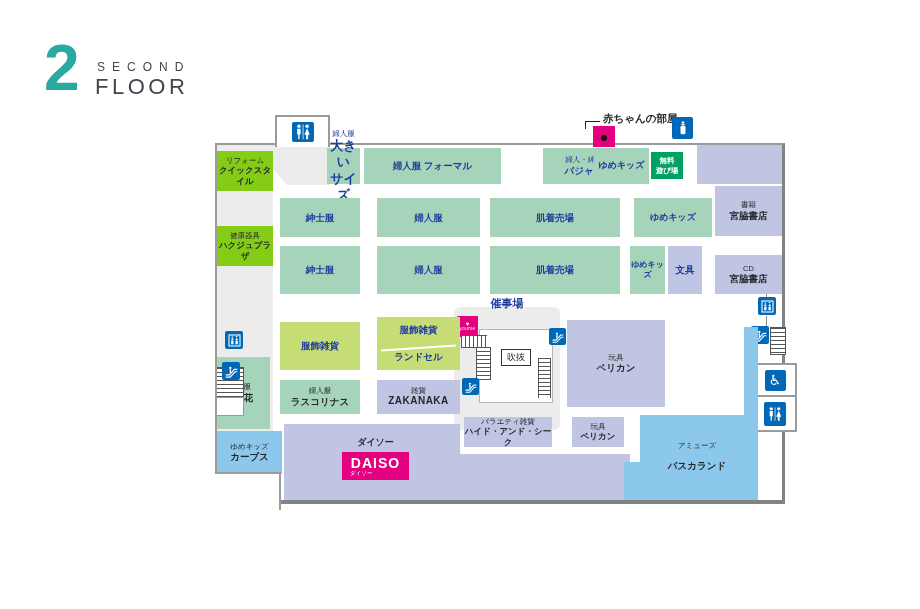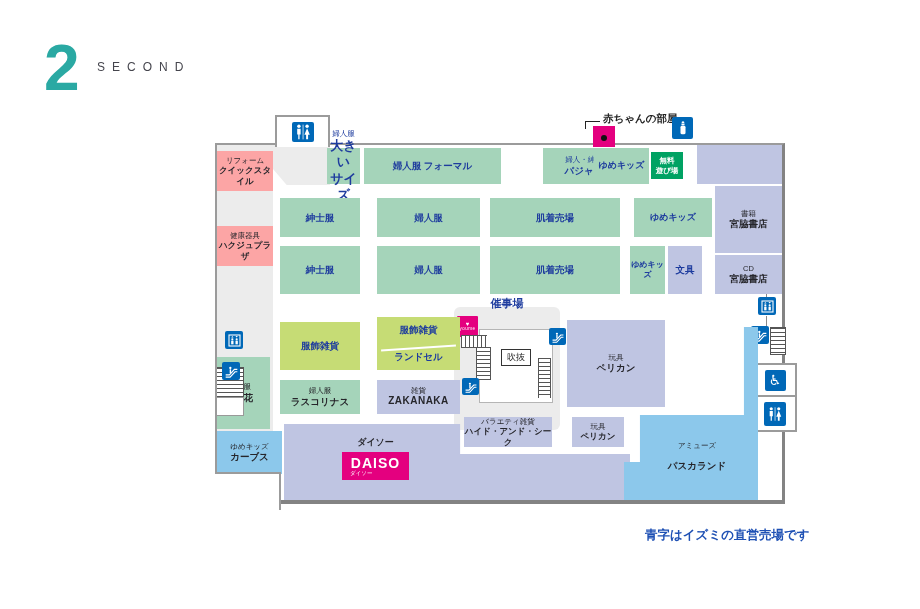--- a/index.html
+++ b/index.html
@@ -56,6 +56,7 @@
 
   <div class="logo-num">2</div>
   <div class="logo-word1">SECOND</div>
+  <div class="logo-word2">FLOOR</div>
 
   <div class="map">
 

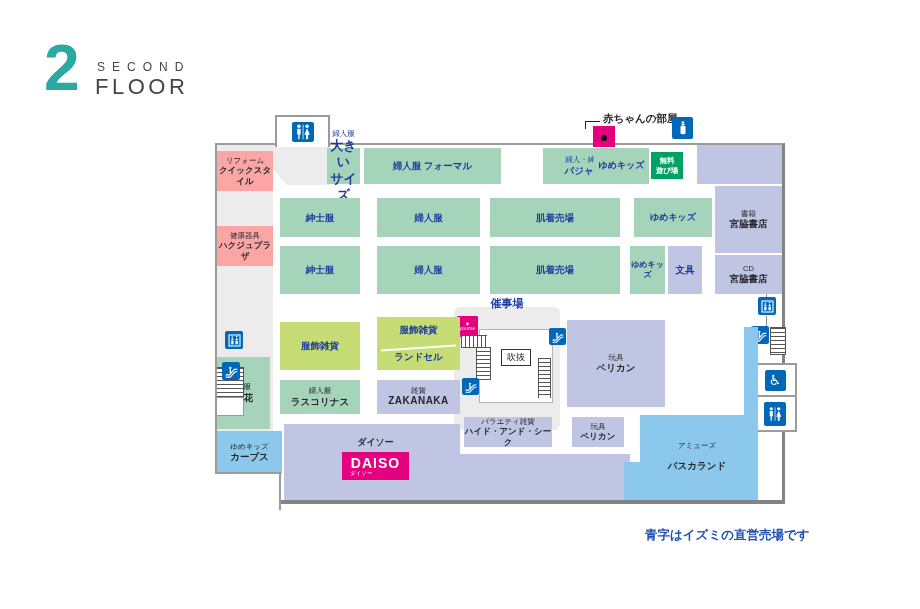--- a/index.html
+++ b/index.html
@@ -18,7 +18,7 @@
   .blk{position:absolute;display:flex;flex-direction:column;align-items:center;justify-content:center;
        text-align:center;line-height:1.25;}
   .g{background:#a5d4ba}.lv{background:#bfc5e2}.yg{background:#c6dc75}
-  .bl{background:#fca5a5}.lb{background:#8cc8eb}.gray{background:#ececec}
+  .bl{background:#84cc16}.lb{background:#8cc8eb}.gray{background:#ececec}
   .sub{font-size:7.5px;white-space:pre-line}
   .nm{font-size:9.5px;font-weight:bold;white-space:pre-line}
   .t-blue{color:#1e3c9e}.t-black{color:#26262b}

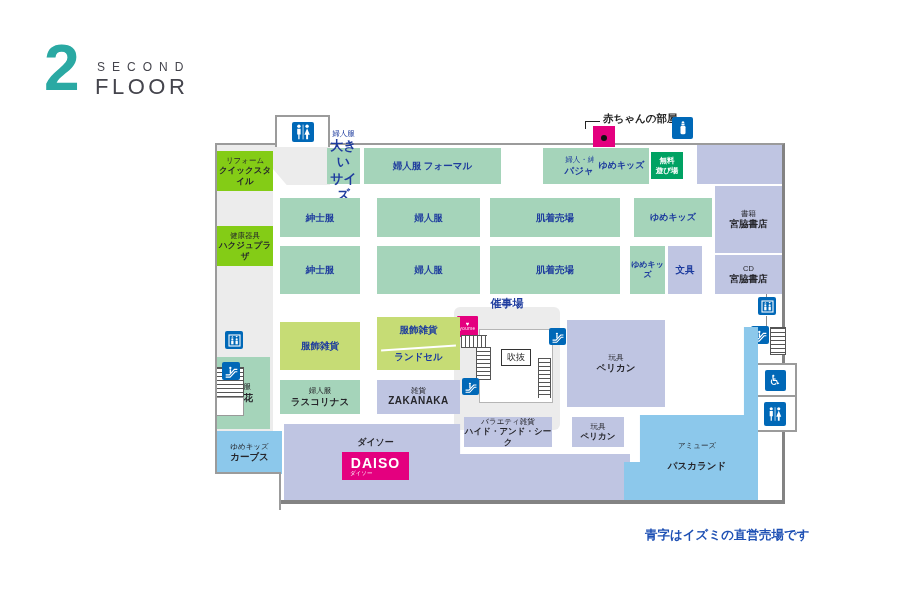--- a/index.html
+++ b/index.html
@@ -154,7 +154,7 @@
     </div>
 
     <div class="abs lv" style="left:480px;top:0;width:85px;height:39px;"></div>
-    <div class="blk lv" style="left:498px;top:41px;width:67px;height:67px;align-items:center;">
+    <div class="blk lv" style="left:498px;top:41px;width:67px;height:50px;align-items:center;">
       <span class="sub t-black">書籍</span>
       <span class="nm t-black">宮脇書店</span>
     </div>

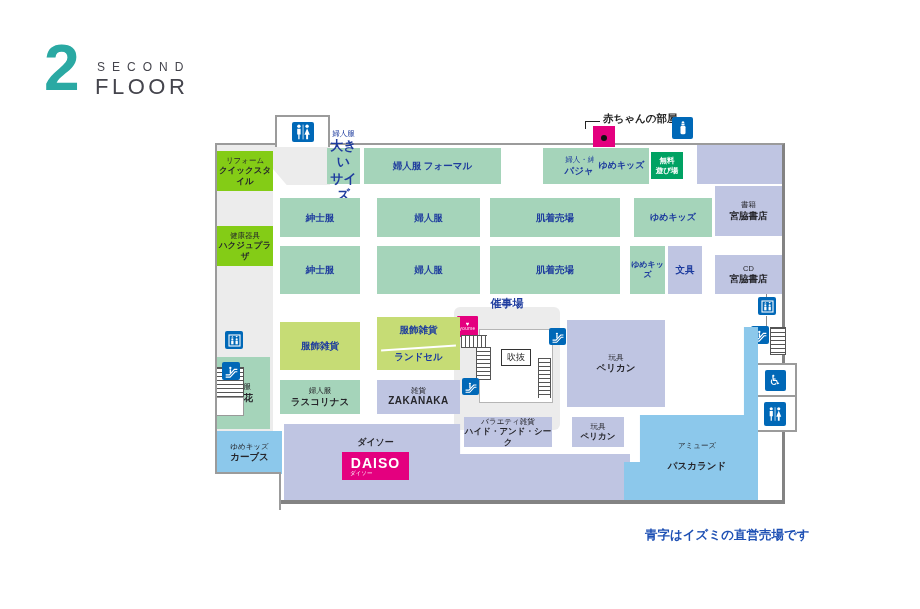--- a/index.html
+++ b/index.html
@@ -296,7 +296,6 @@
     <div class="abs" style="left:-2px;top:327px;width:64px;height:36px;background:#fff;border-top:2px solid #9b9b9b;border-right:2px solid #9b9b9b;"></div>
   </div>
 
-  <div class="note">青字はイズミの直営売場です</div>
 </div>
 
 </body></html>

